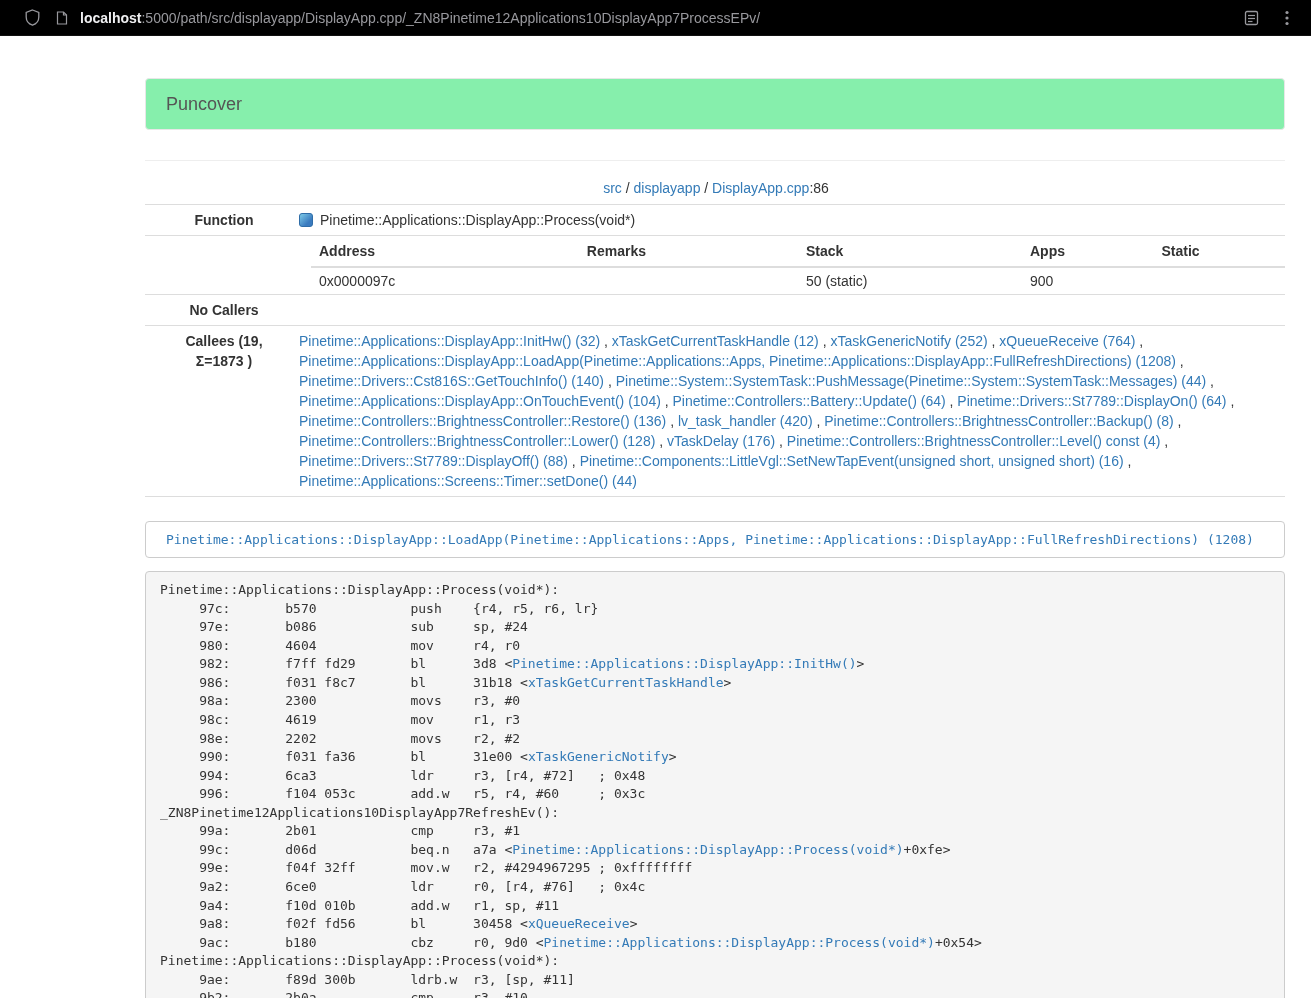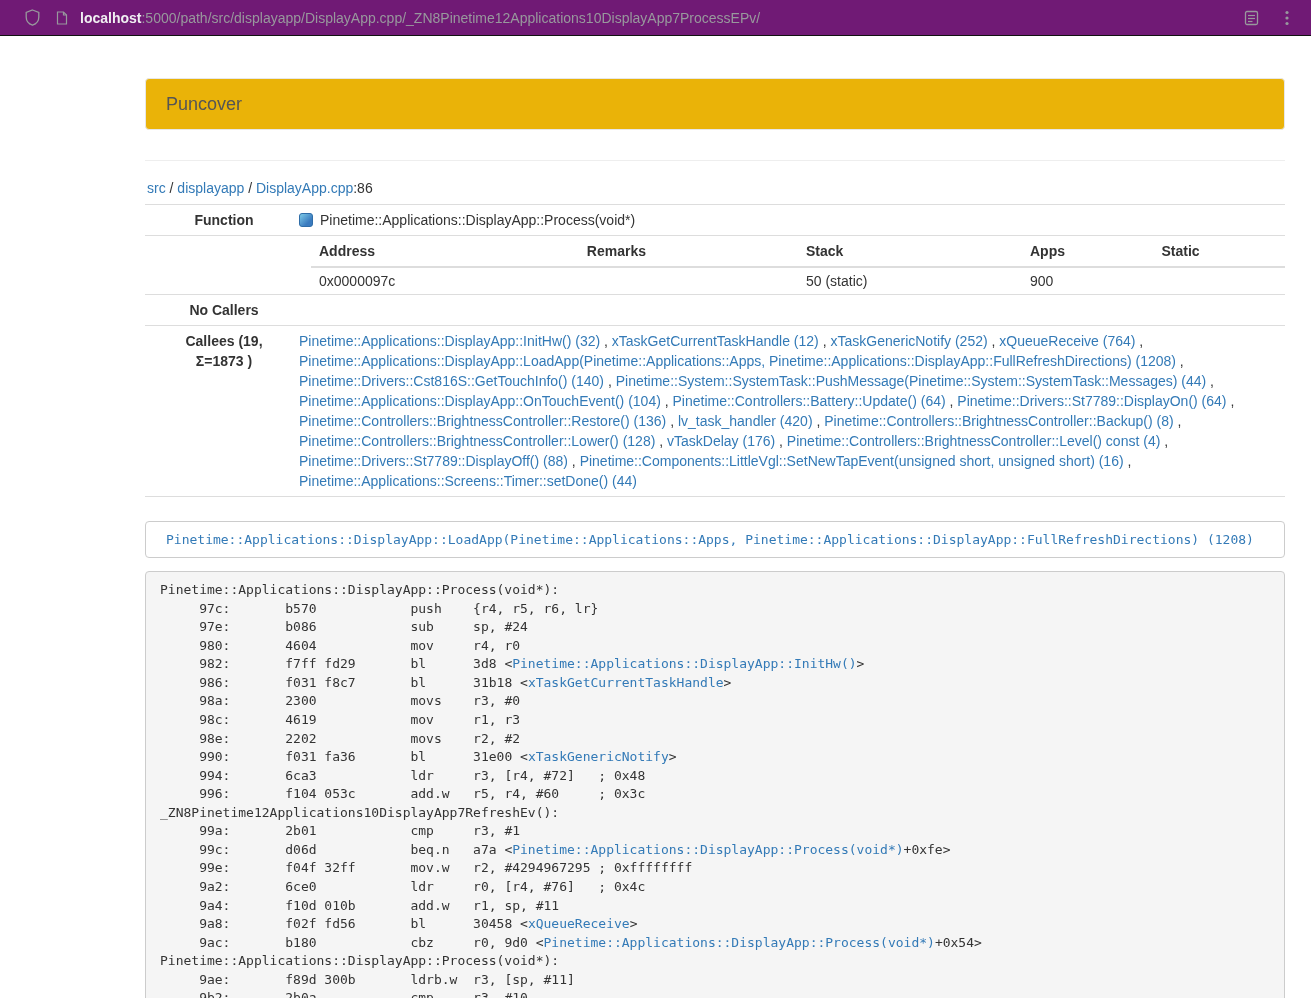--- a/index.html
+++ b/index.html
@@ -13,7 +13,7 @@
 
   
   .browser-bar {
-    height:36px; background:#701a75; border-bottom:1px solid #111;
+    height:36px; background:#000000; border-bottom:1px solid #111;
     display:flex; align-items:center; padding:0 14px 0 22px; gap:10px;
   }
   .bicon { display:inline-flex; align-items:center; justify-content:center; width:20px; height:20px; flex:0 0 auto; }

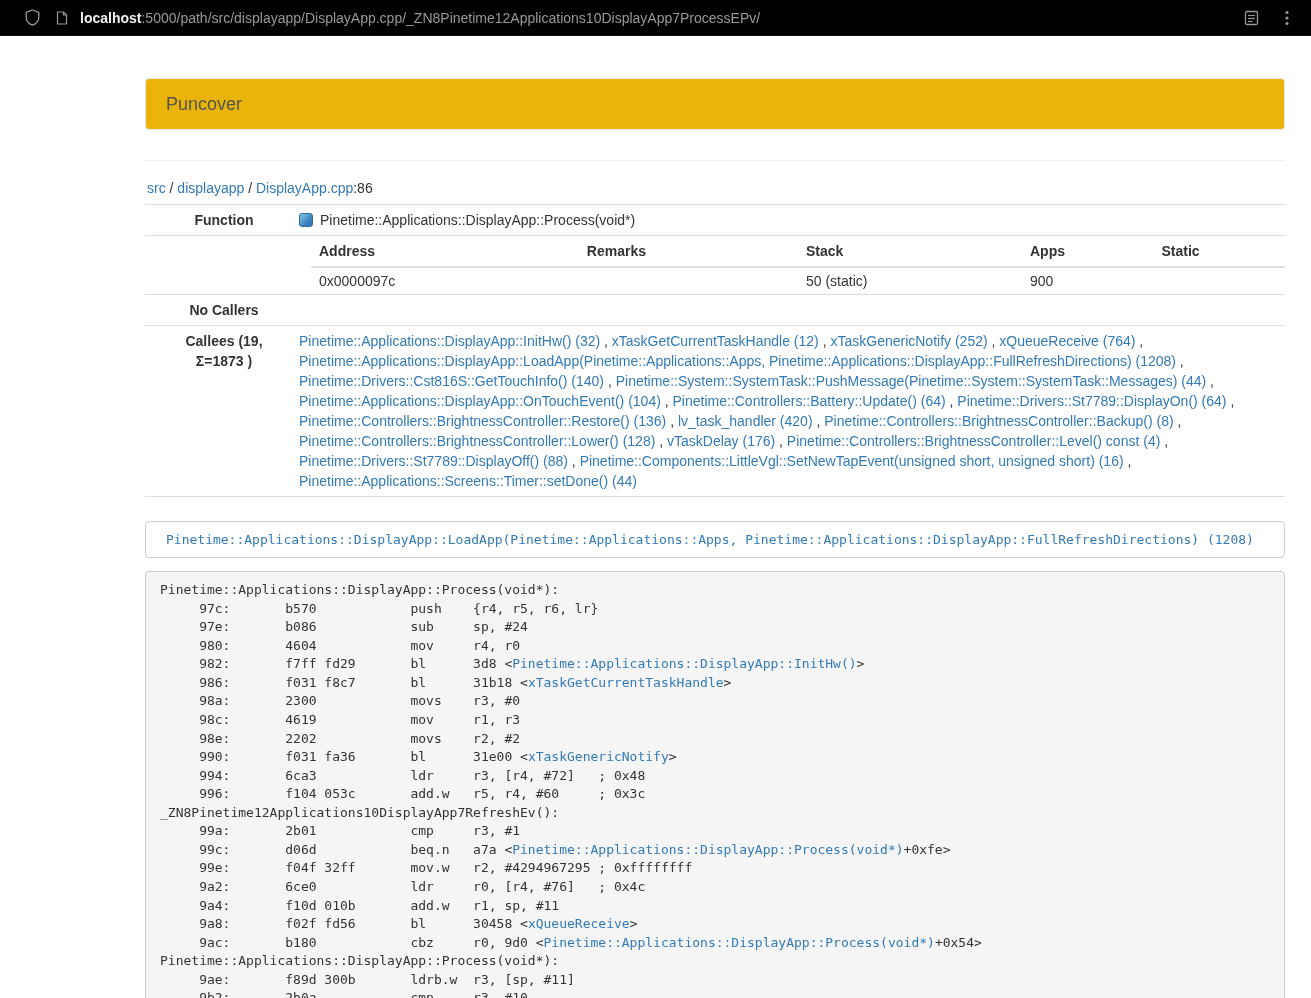--- a/index.html
+++ b/index.html
@@ -28,7 +28,7 @@
   .container { width:1140px; margin-left:145px; }
 
   .navbar {
-    margin-top:42px; height:52px; background:#eab308;
+    margin-top:42px; height:52px; background:#86efac;
     border:1px solid #e7e7e7; border-radius:4px;
     display:flex; align-items:center; padding:0 20px;
   }

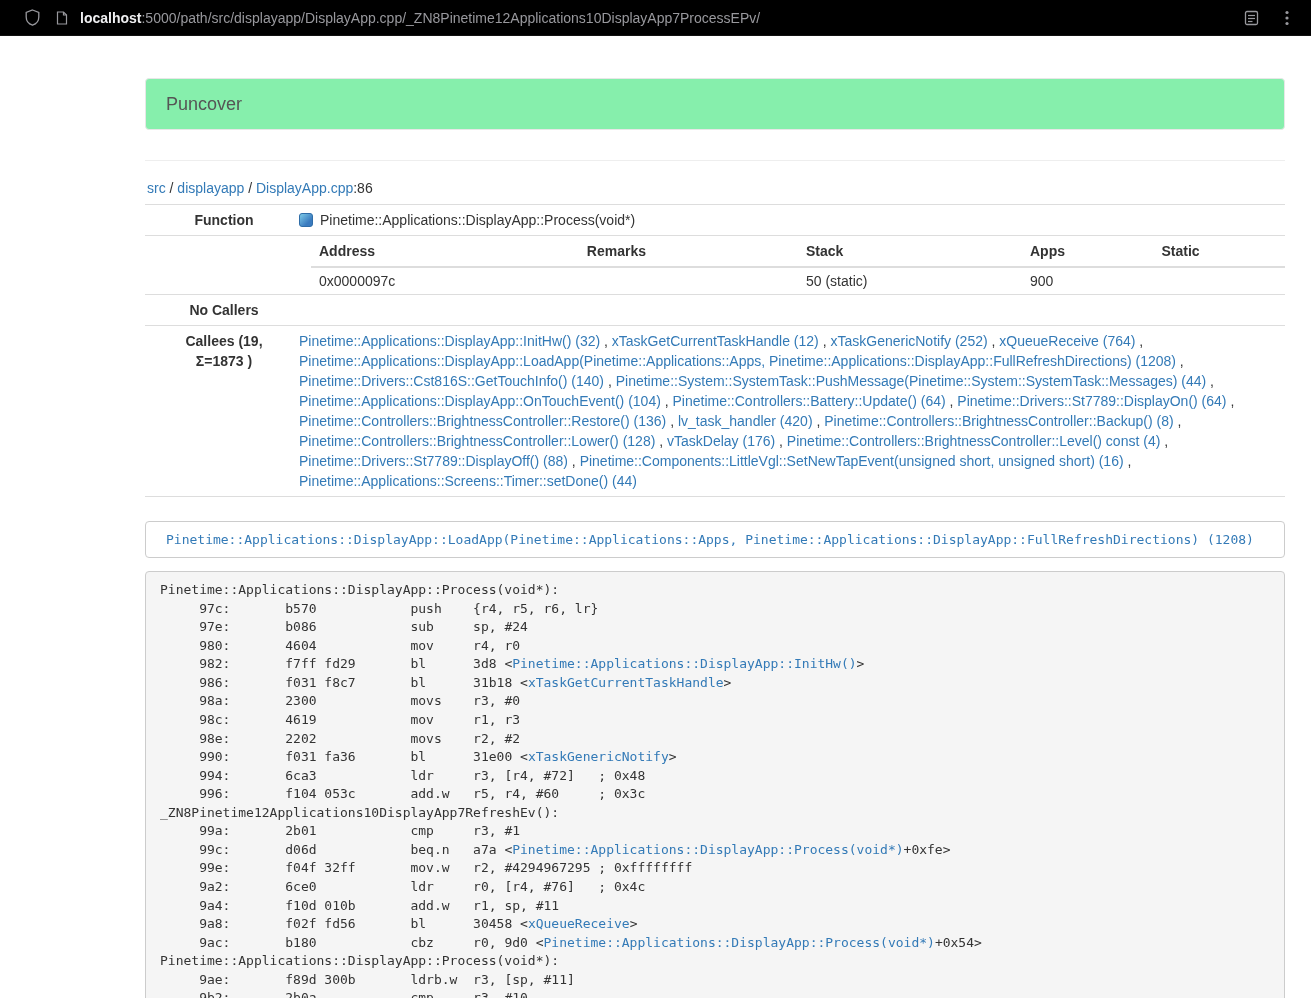--- a/index.html
+++ b/index.html
@@ -36,7 +36,7 @@
 
   hr.rule { border:none; border-top:1px solid #eee; margin:30px 0 0 0; }
 
-  .breadcrumb { margin:19px 0 8px 2px; font-size:14px; }
+  .breadcrumb { margin:19px 0 8px 2px; font-size:14px;text-align:center; }
   .breadcrumb .sep { color:#333; }
   .breadcrumb .line-no { color:#333; }
 

